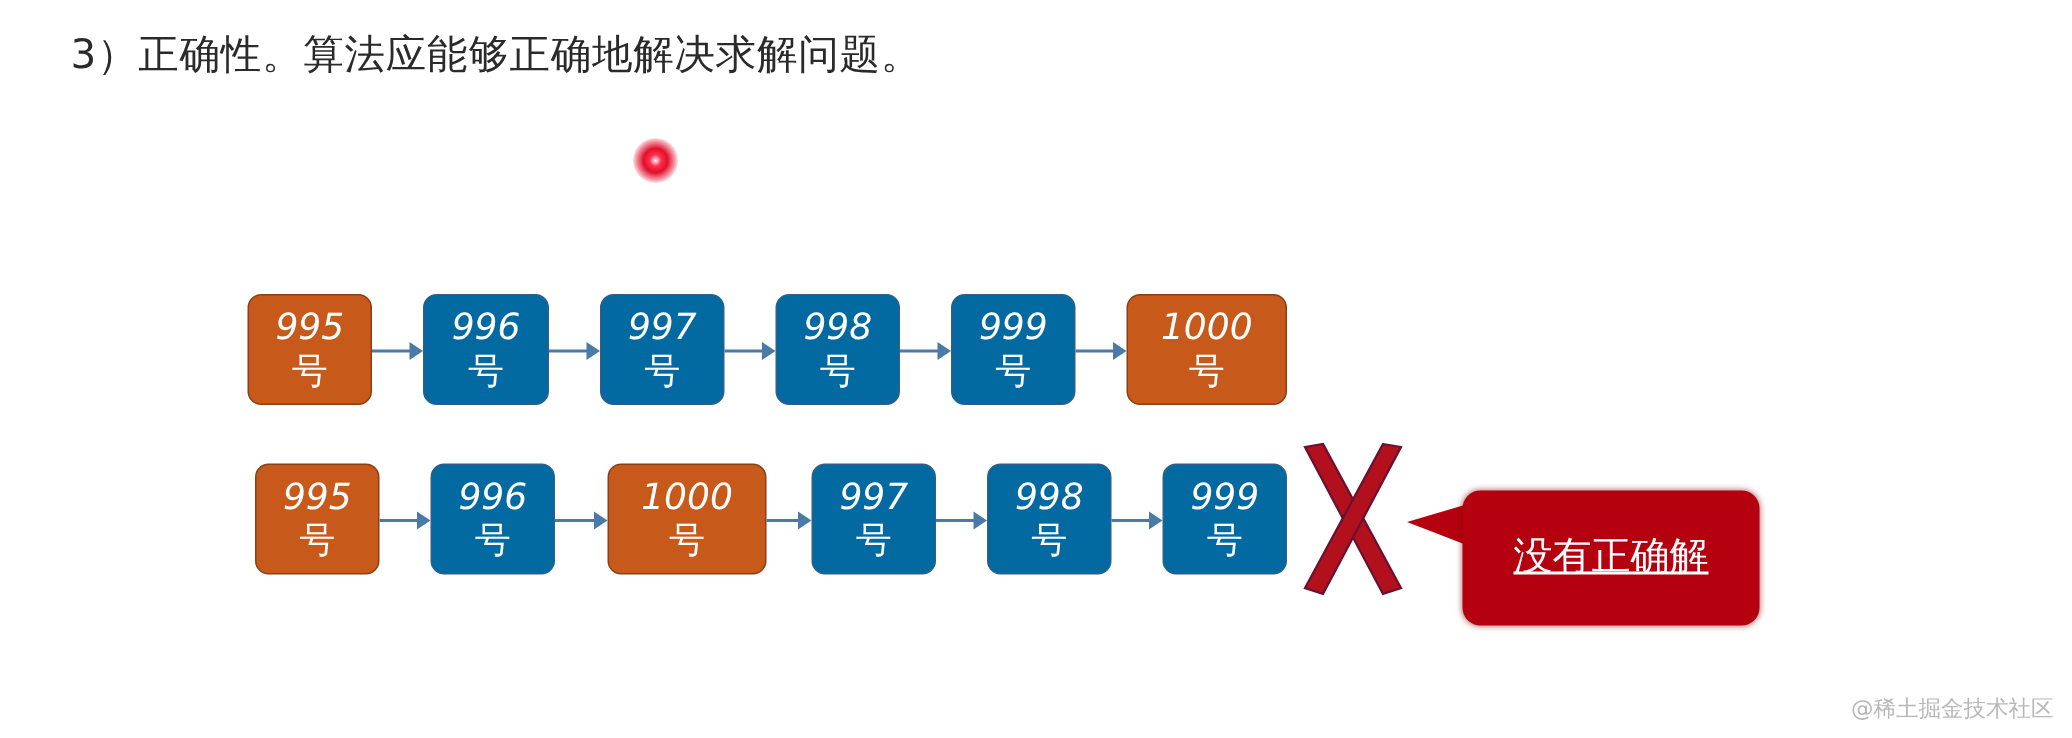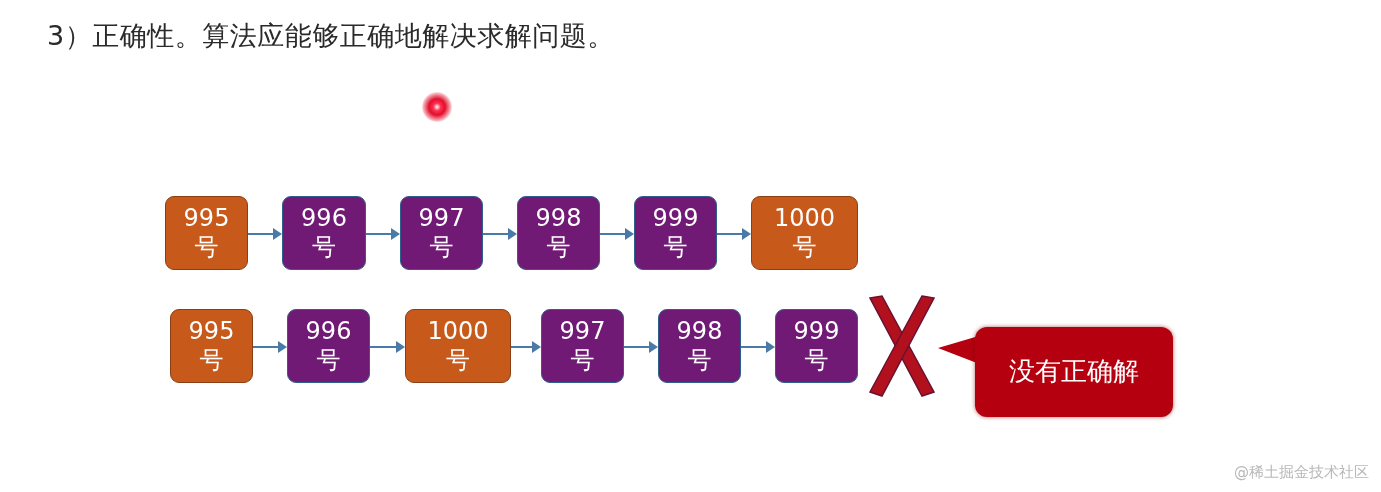--- a/index.html
+++ b/index.html
@@ -10,7 +10,7 @@
            background:radial-gradient(circle, #ffffff 0%, #ff3050 18%, #e0102a 38%, rgba(230,20,50,0.45) 60%, rgba(255,255,255,0) 75%); }
   .node { position:absolute; height:74px; border-radius:9px; box-sizing:border-box;
           color:#fff; text-align:center; display:flex; flex-direction:column; justify-content:center; align-items:center; line-height:1.2; }
-  .node .num { font-size:24px; }
+  .node .num { font-size:24px;font-style:italic; }
   .node .unit { font-size:24px; }
   .blue { background:#701a75; border:1.5px solid #2f5f8a; }
   .orange { background:#c75a1b; border:1.5px solid #8a3f14; }

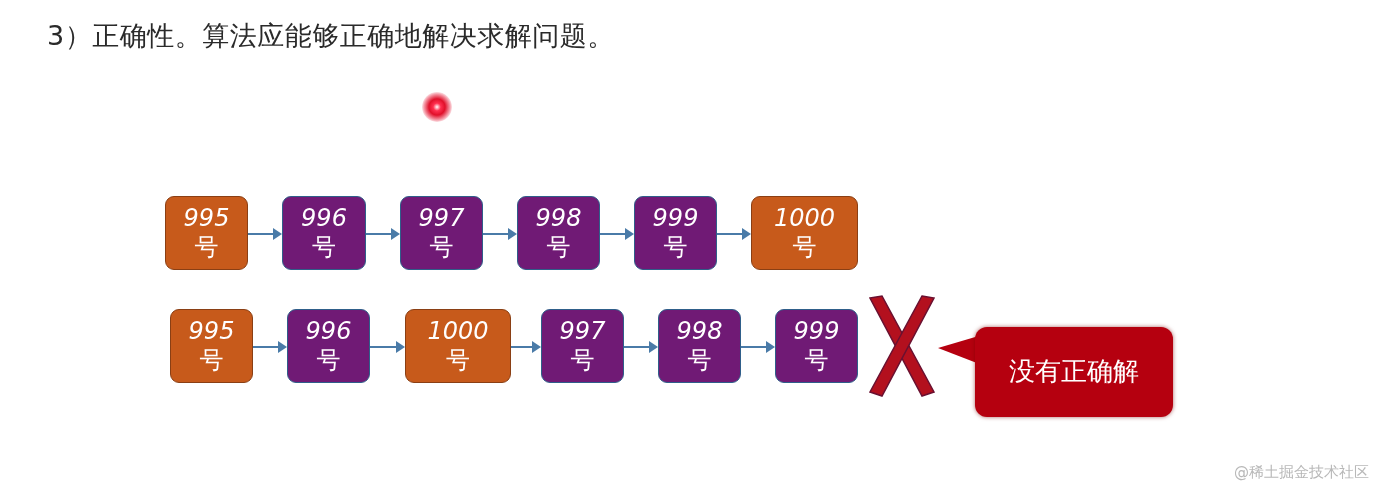--- a/index.html
+++ b/index.html
@@ -12,7 +12,7 @@
           color:#fff; text-align:center; display:flex; flex-direction:column; justify-content:center; align-items:center; line-height:1.2; }
   .node .num { font-size:24px;font-style:italic; }
   .node .unit { font-size:24px; }
-  .blue { background:#701a75; border:1.5px solid #2f5f8a; }
+  .blue { background:#0369a1; border:1.5px solid #2f5f8a; }
   .orange { background:#c75a1b; border:1.5px solid #8a3f14; }
   .arrow { position:absolute; height:2px; background:#4a7ba8; }
   .arrow::after { content:""; position:absolute; right:-2px; top:-5px; border-left:9px solid #4a7ba8;

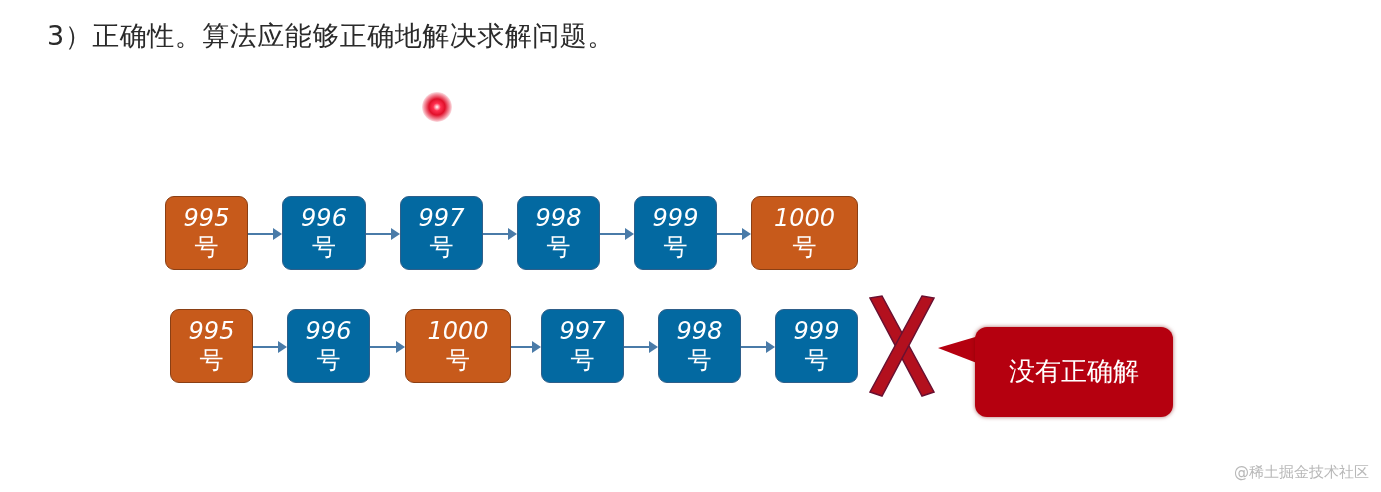--- a/index.html
+++ b/index.html
@@ -20,7 +20,7 @@
   .cross { position:absolute; left:866px; top:294px; width:72px; height:104px; }
   .bubble { position:absolute; left:975px; top:327px; width:198px; height:90px; background:#b5000f;
             border-radius:12px; box-shadow:0 0 4px rgba(120,0,0,0.6); color:#fff; font-size:26px;
-            text-align:center; display:flex; flex-direction:column; justify-content:center; line-height:1.35; }
+            text-align:center; display:flex; flex-direction:column; justify-content:center; line-height:1.35;text-decoration:underline; }
   .bubble-tail { position:absolute; left:938px; top:335px; width:44px; height:30px; }
   .watermark { position:absolute; right:12px; bottom:10px; font-size:15px; color:#b8b8b8;margin-left:32px; }
 </style>

